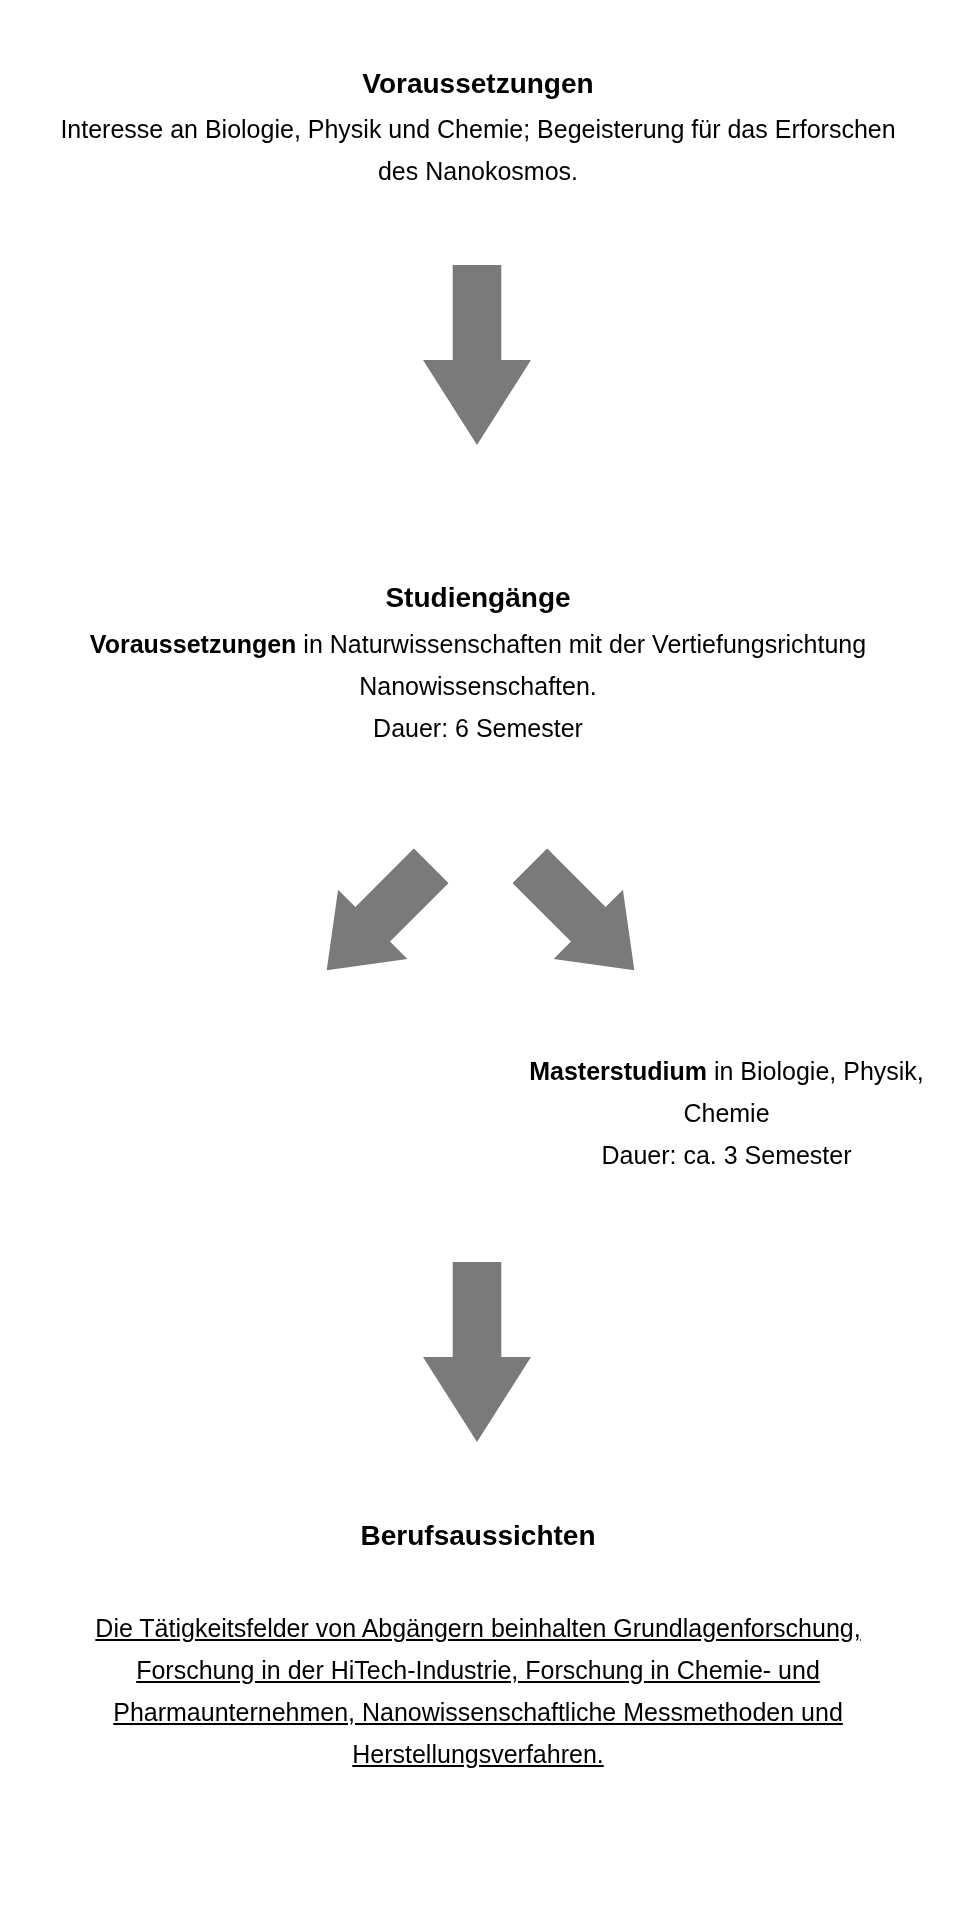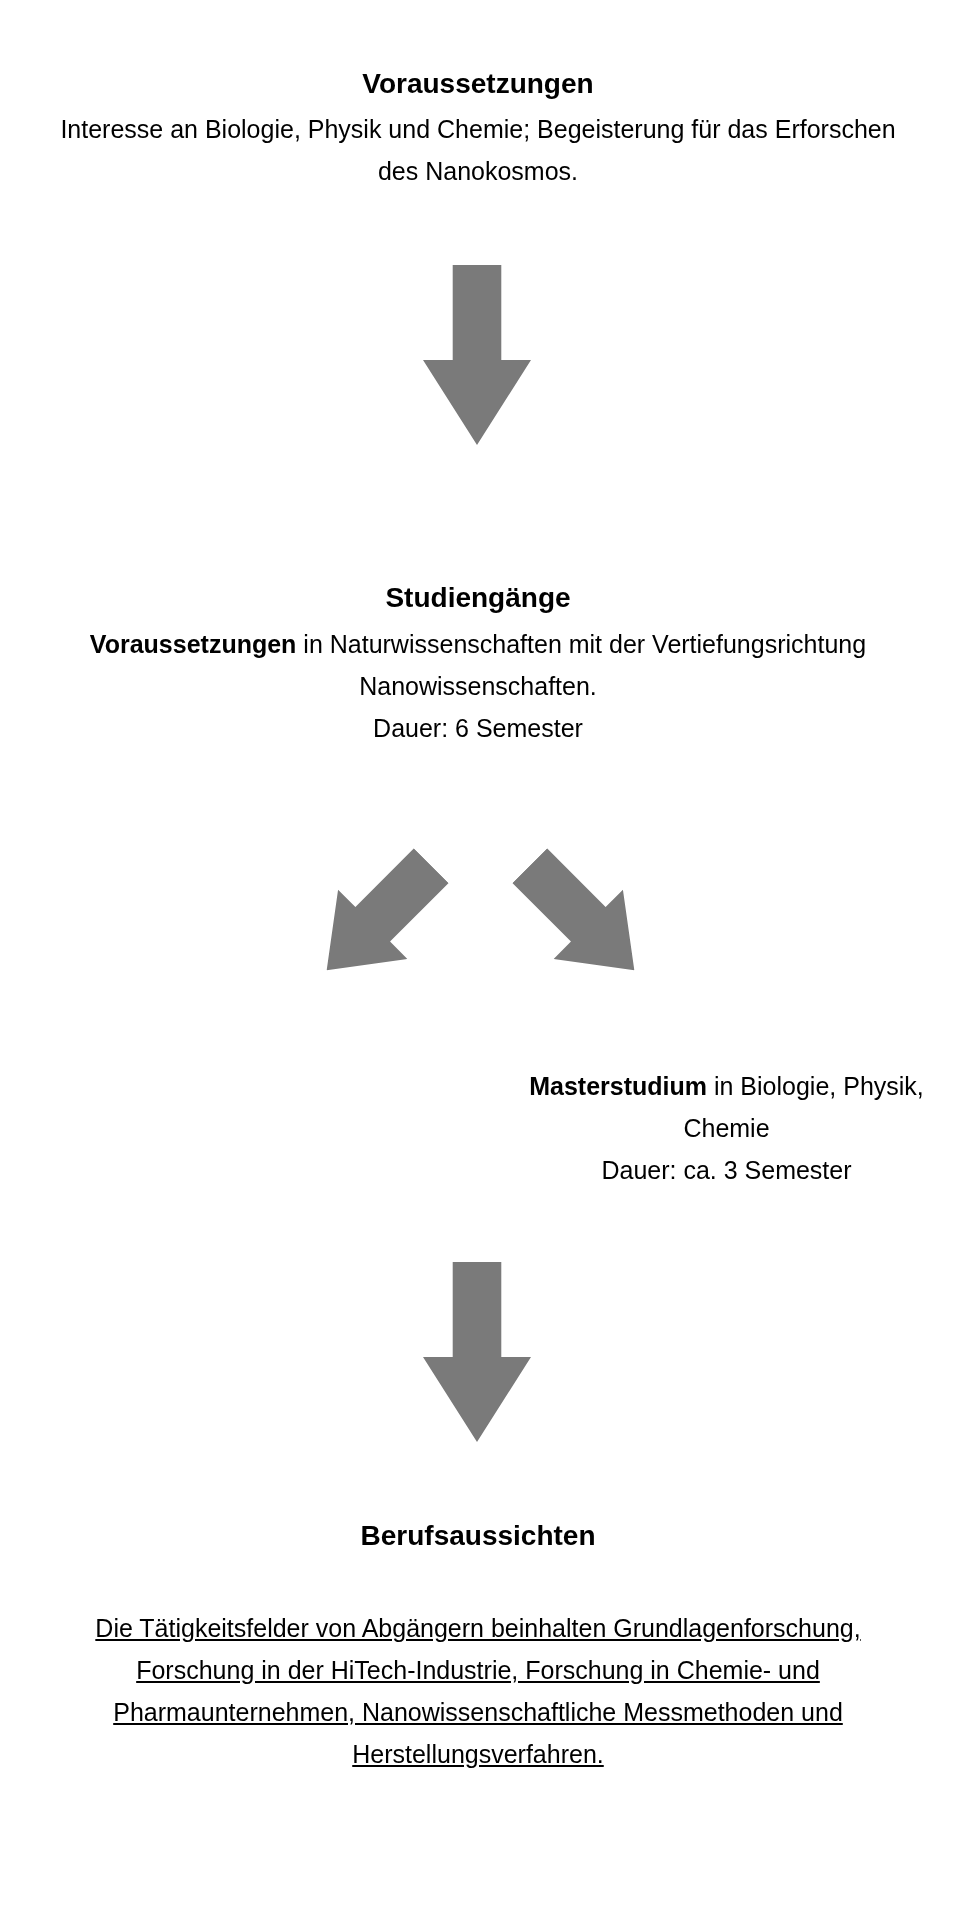--- a/index.html
+++ b/index.html
@@ -67,7 +67,7 @@
   .master-row        { top: 1050px; height: 130px; }
   .master-block      { position: absolute; font-size: 25px; line-height: 42px; text-align: center; white-space: pre-line; }
   .master-left       { left: 68px;  width: 302px; }
-  .master-right      { left: 497px; width: 459px; margin-top: 15px; }
+  .master-right      { left: 497px; width: 459px; }
   .h-berufs          { top: 1486px; }
   .p-berufs          { top: 1607px; text-decoration: underline; }
 </style>

